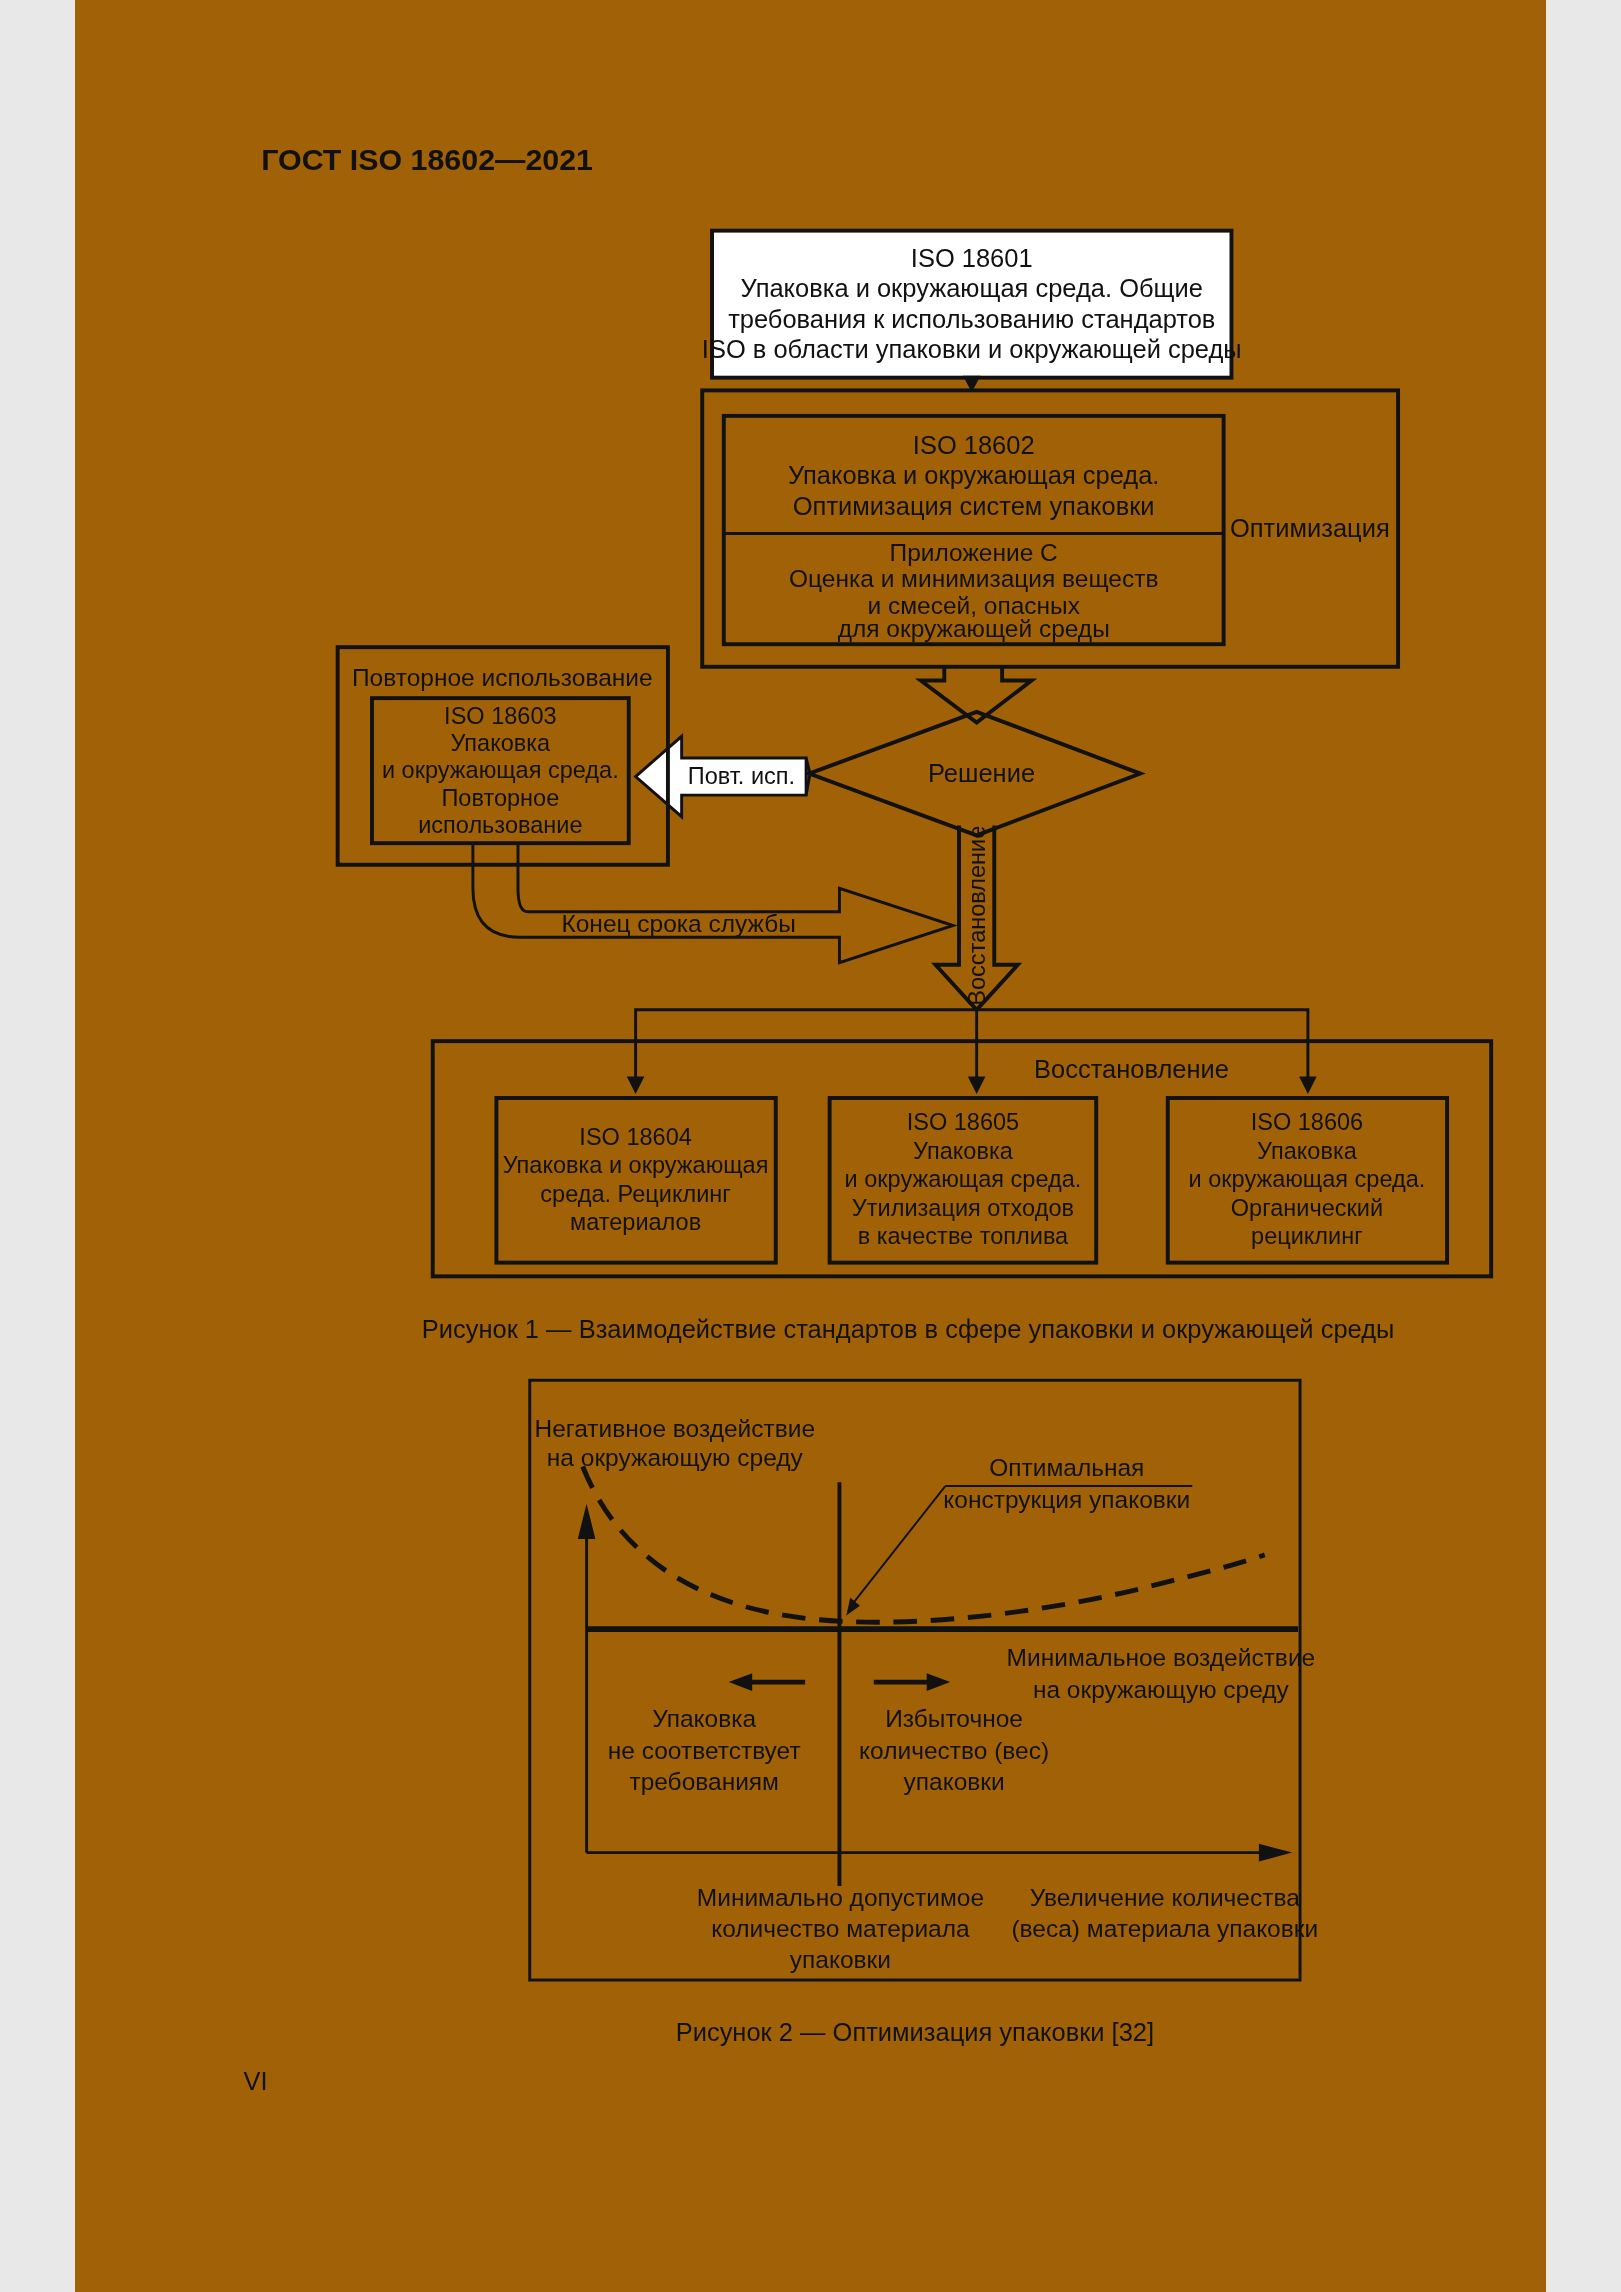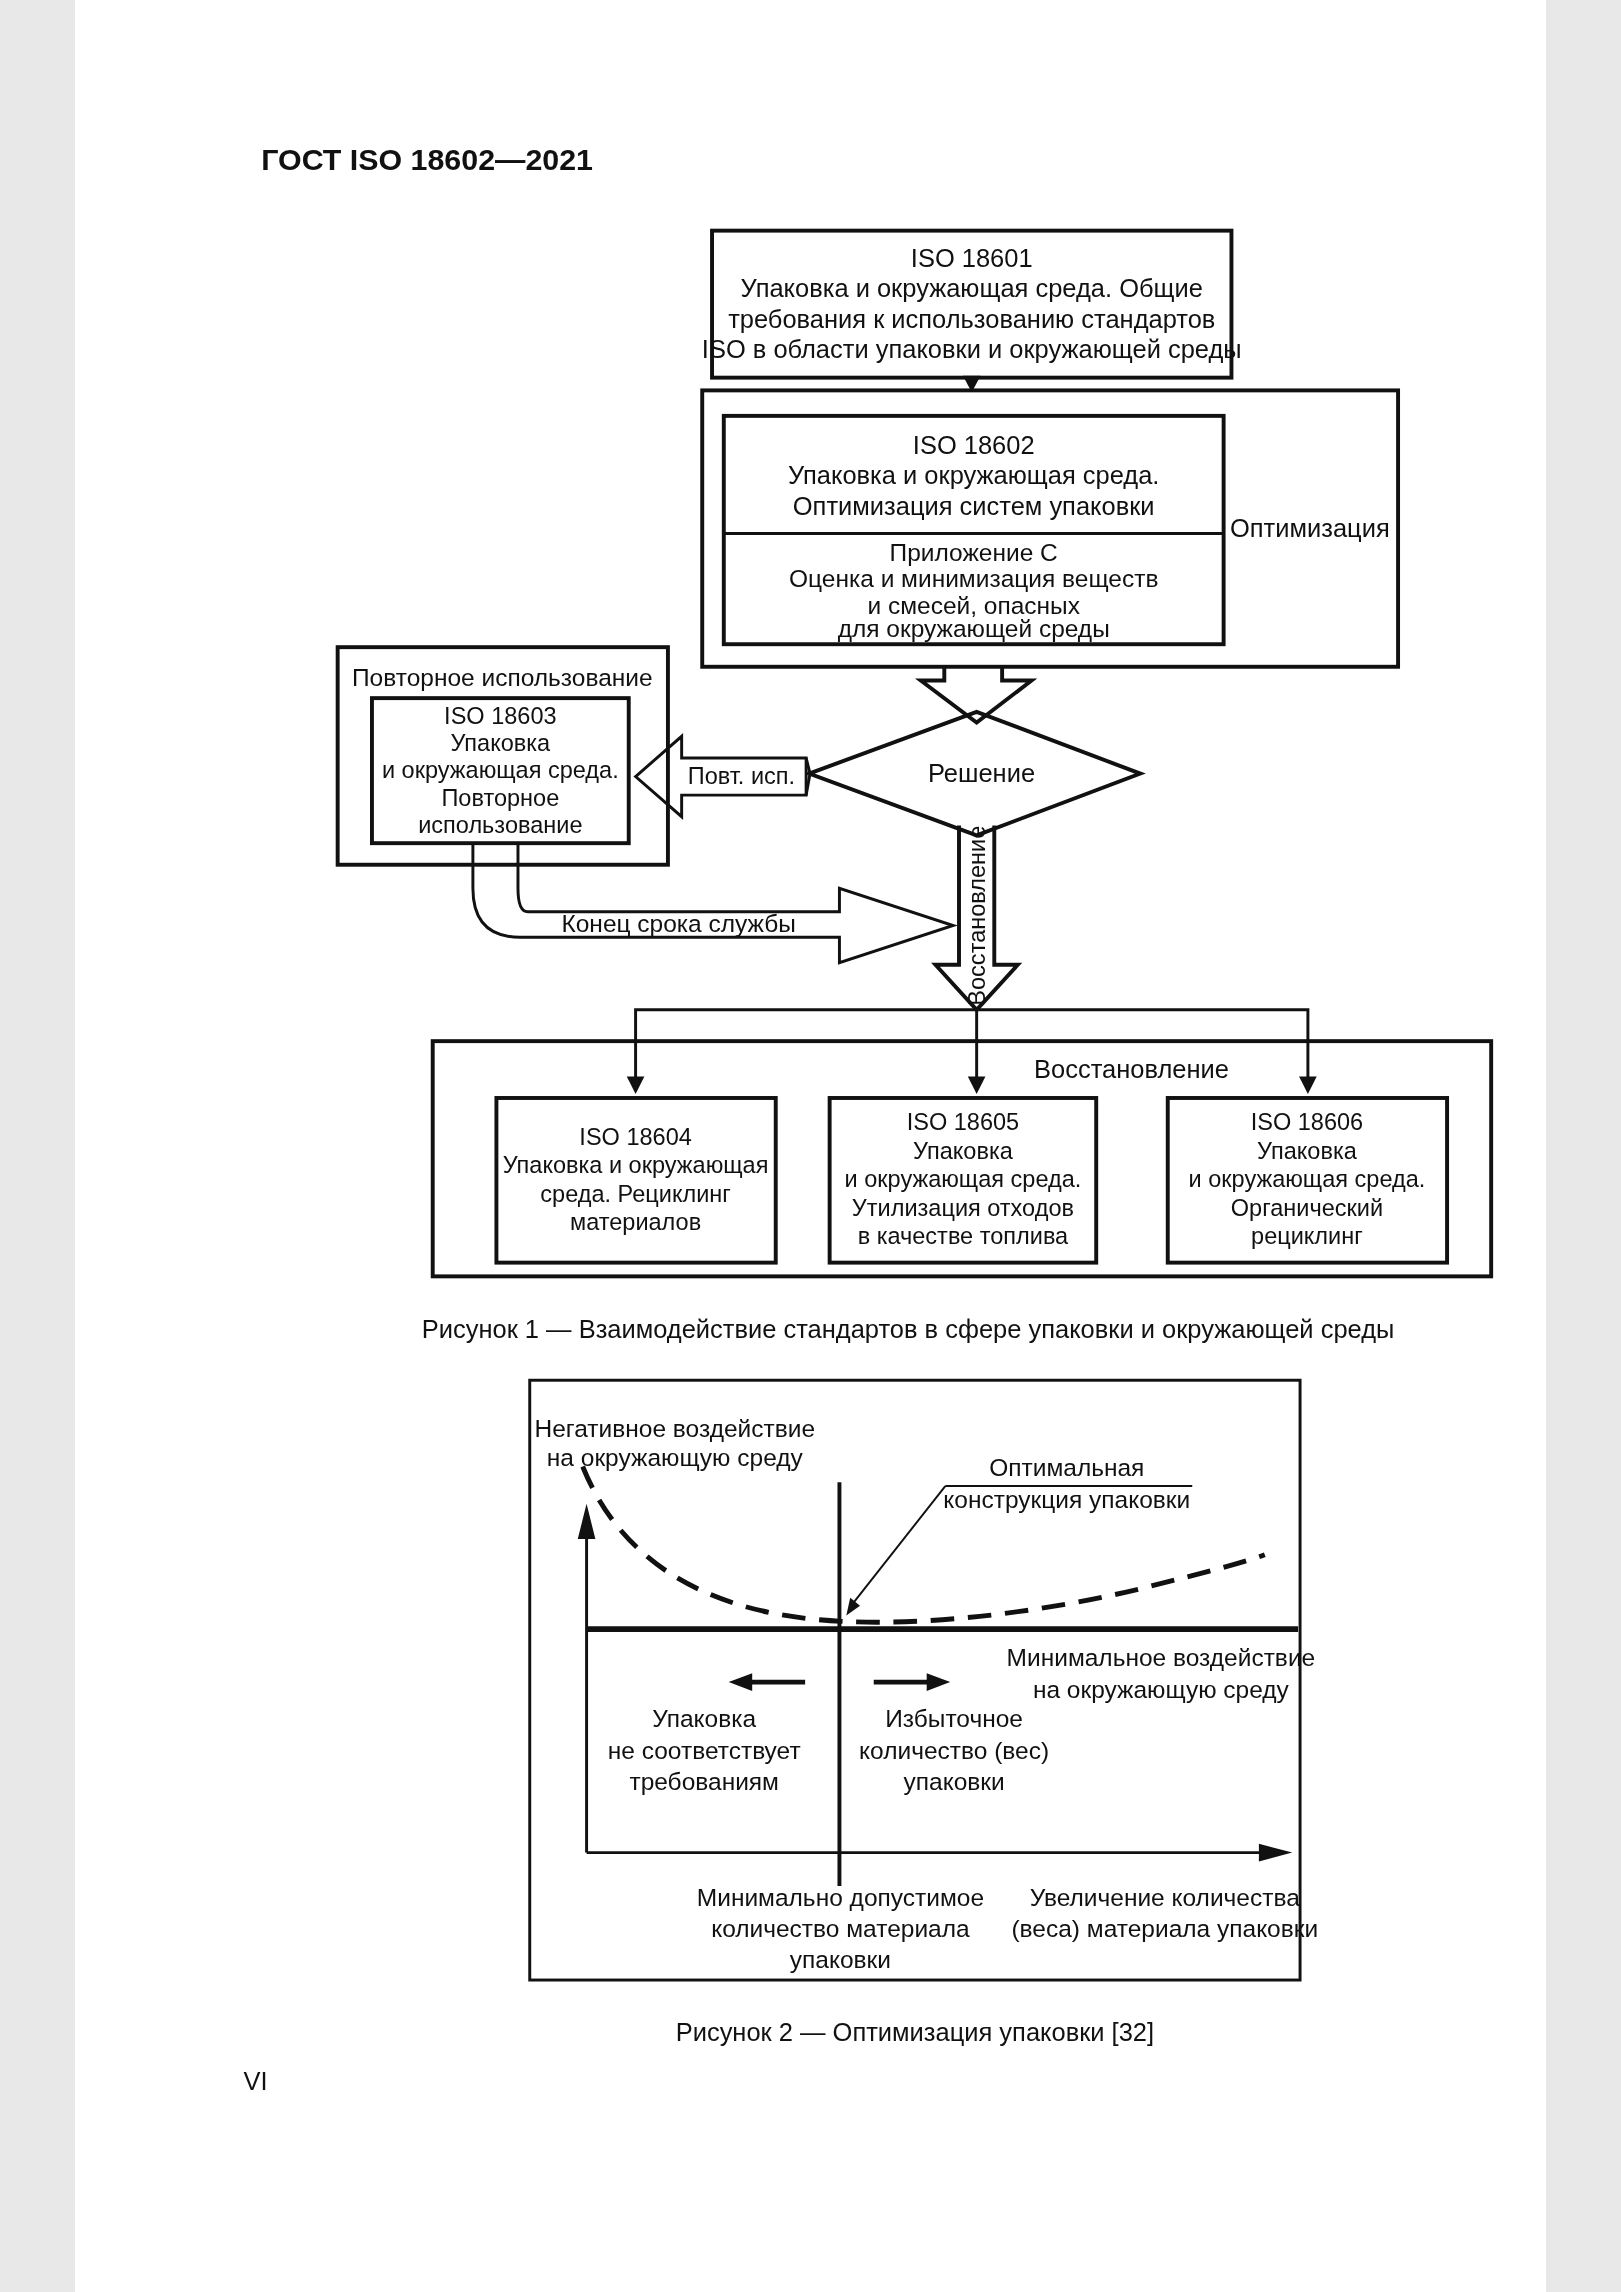--- a/index.html
+++ b/index.html
@@ -3,7 +3,7 @@
 <meta charset="utf-8">
 <style>
   html,body{margin:0;padding:0;background:#e8e8e8;}
-  .page{position:relative;width:1471px;height:2293px;background:#ffffff;margin:0 auto;overflow:hidden;}
+  .page{position:relative;width:1471px;height:2293px;background:#a16207;margin:0 auto;overflow:hidden;}
   svg{position:absolute;left:0;top:0;}
   .t{font-family:"Liberation Sans","DejaVu Sans",sans-serif;fill:#111111;}
   .mid{text-anchor:middle;}

